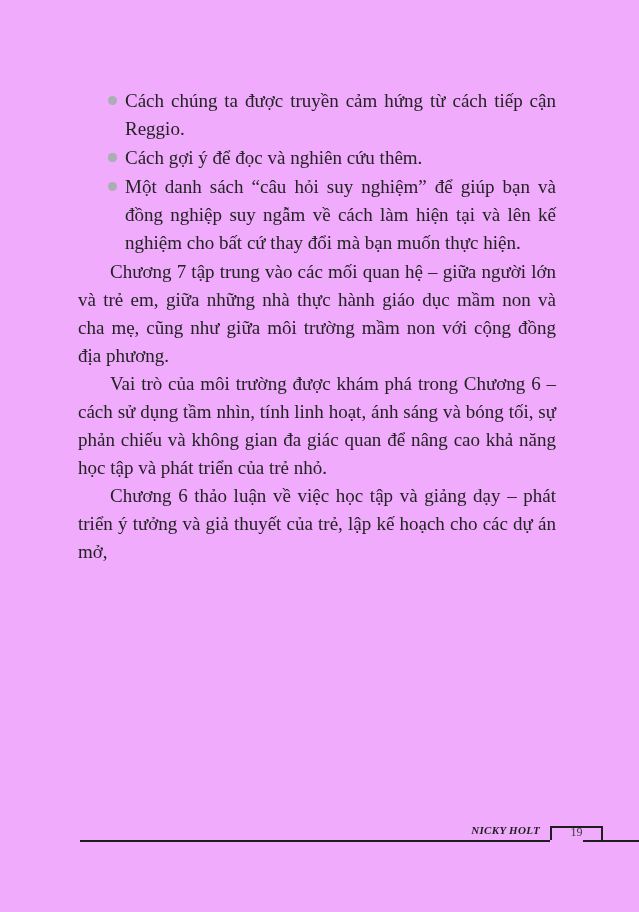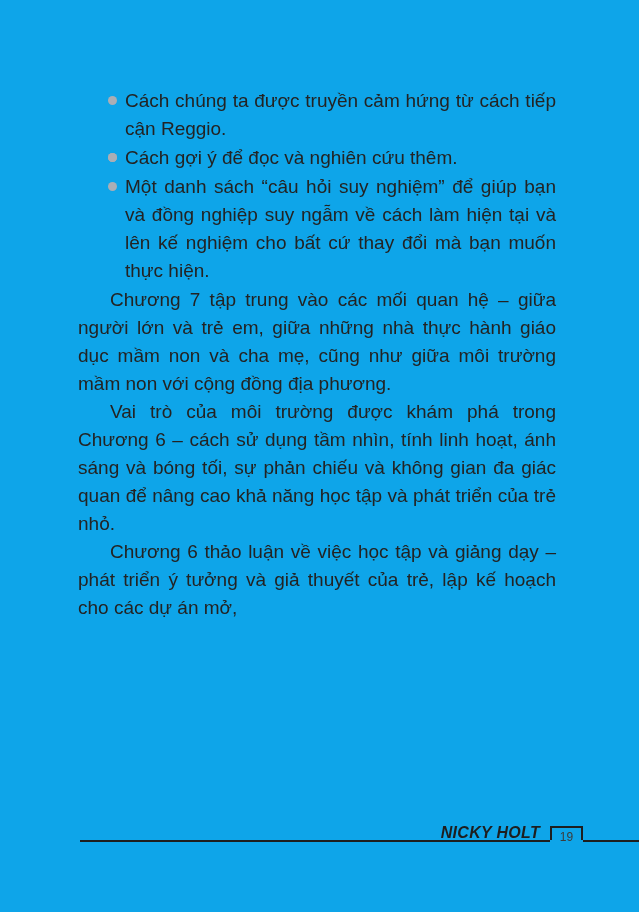--- a/index.html
+++ b/index.html
@@ -17,7 +17,8 @@
   .page{
     position:relative;
     width:639px;height:912px;
-    background:#0ea5e9;
+    background:#f0abfc;
+    font-family:Liberation Serif, serif;
   }
   .content{
     position:absolute;

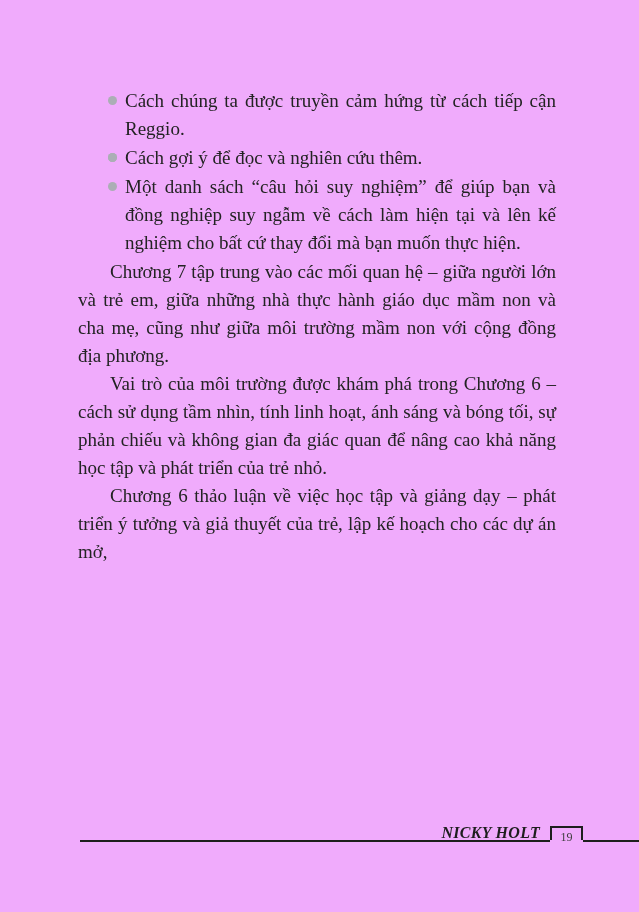--- a/index.html
+++ b/index.html
@@ -72,7 +72,7 @@
     text-align:right;
     font-style:italic;
     font-weight:600;
-    font-size:16px;
+    font-size:11px;
     letter-spacing:0.3px;
     color:#1e1e1e;
   }

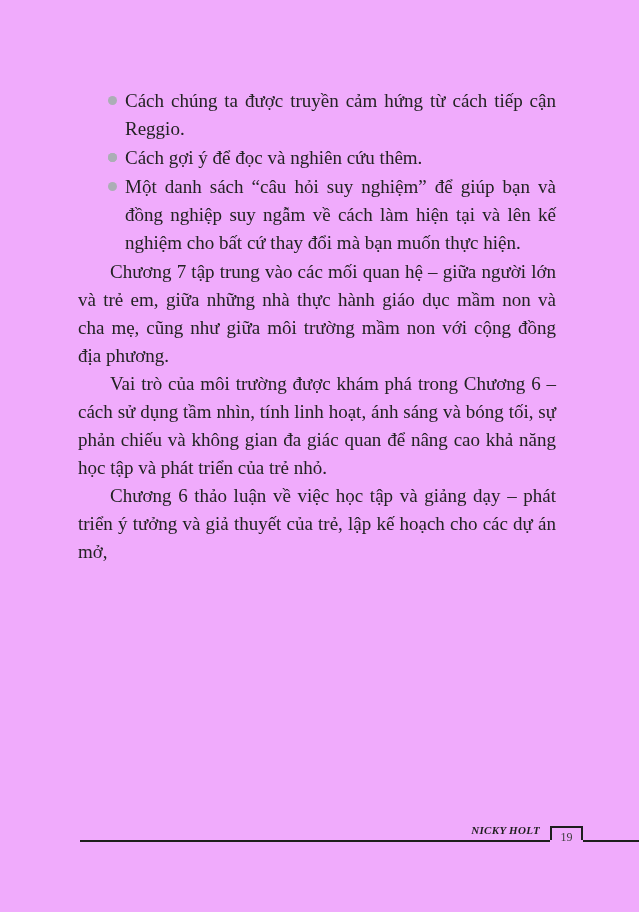--- a/index.html
+++ b/index.html
@@ -57,11 +57,11 @@
   .pagenum-box{
     position:absolute;
     left:550px;top:826px;
-    width:33px;height:14px;
+    width:53px;height:14px;
     box-sizing:border-box;
     border:2px solid var(--rule);
     border-bottom:none;
-    display:flex;align-items:flex-start;justify-content:center;
+    display:flex;align-items:flex-end;justify-content:center;
     font-size:12px;
     color:#3c3c3c;
     padding-top:2px;

